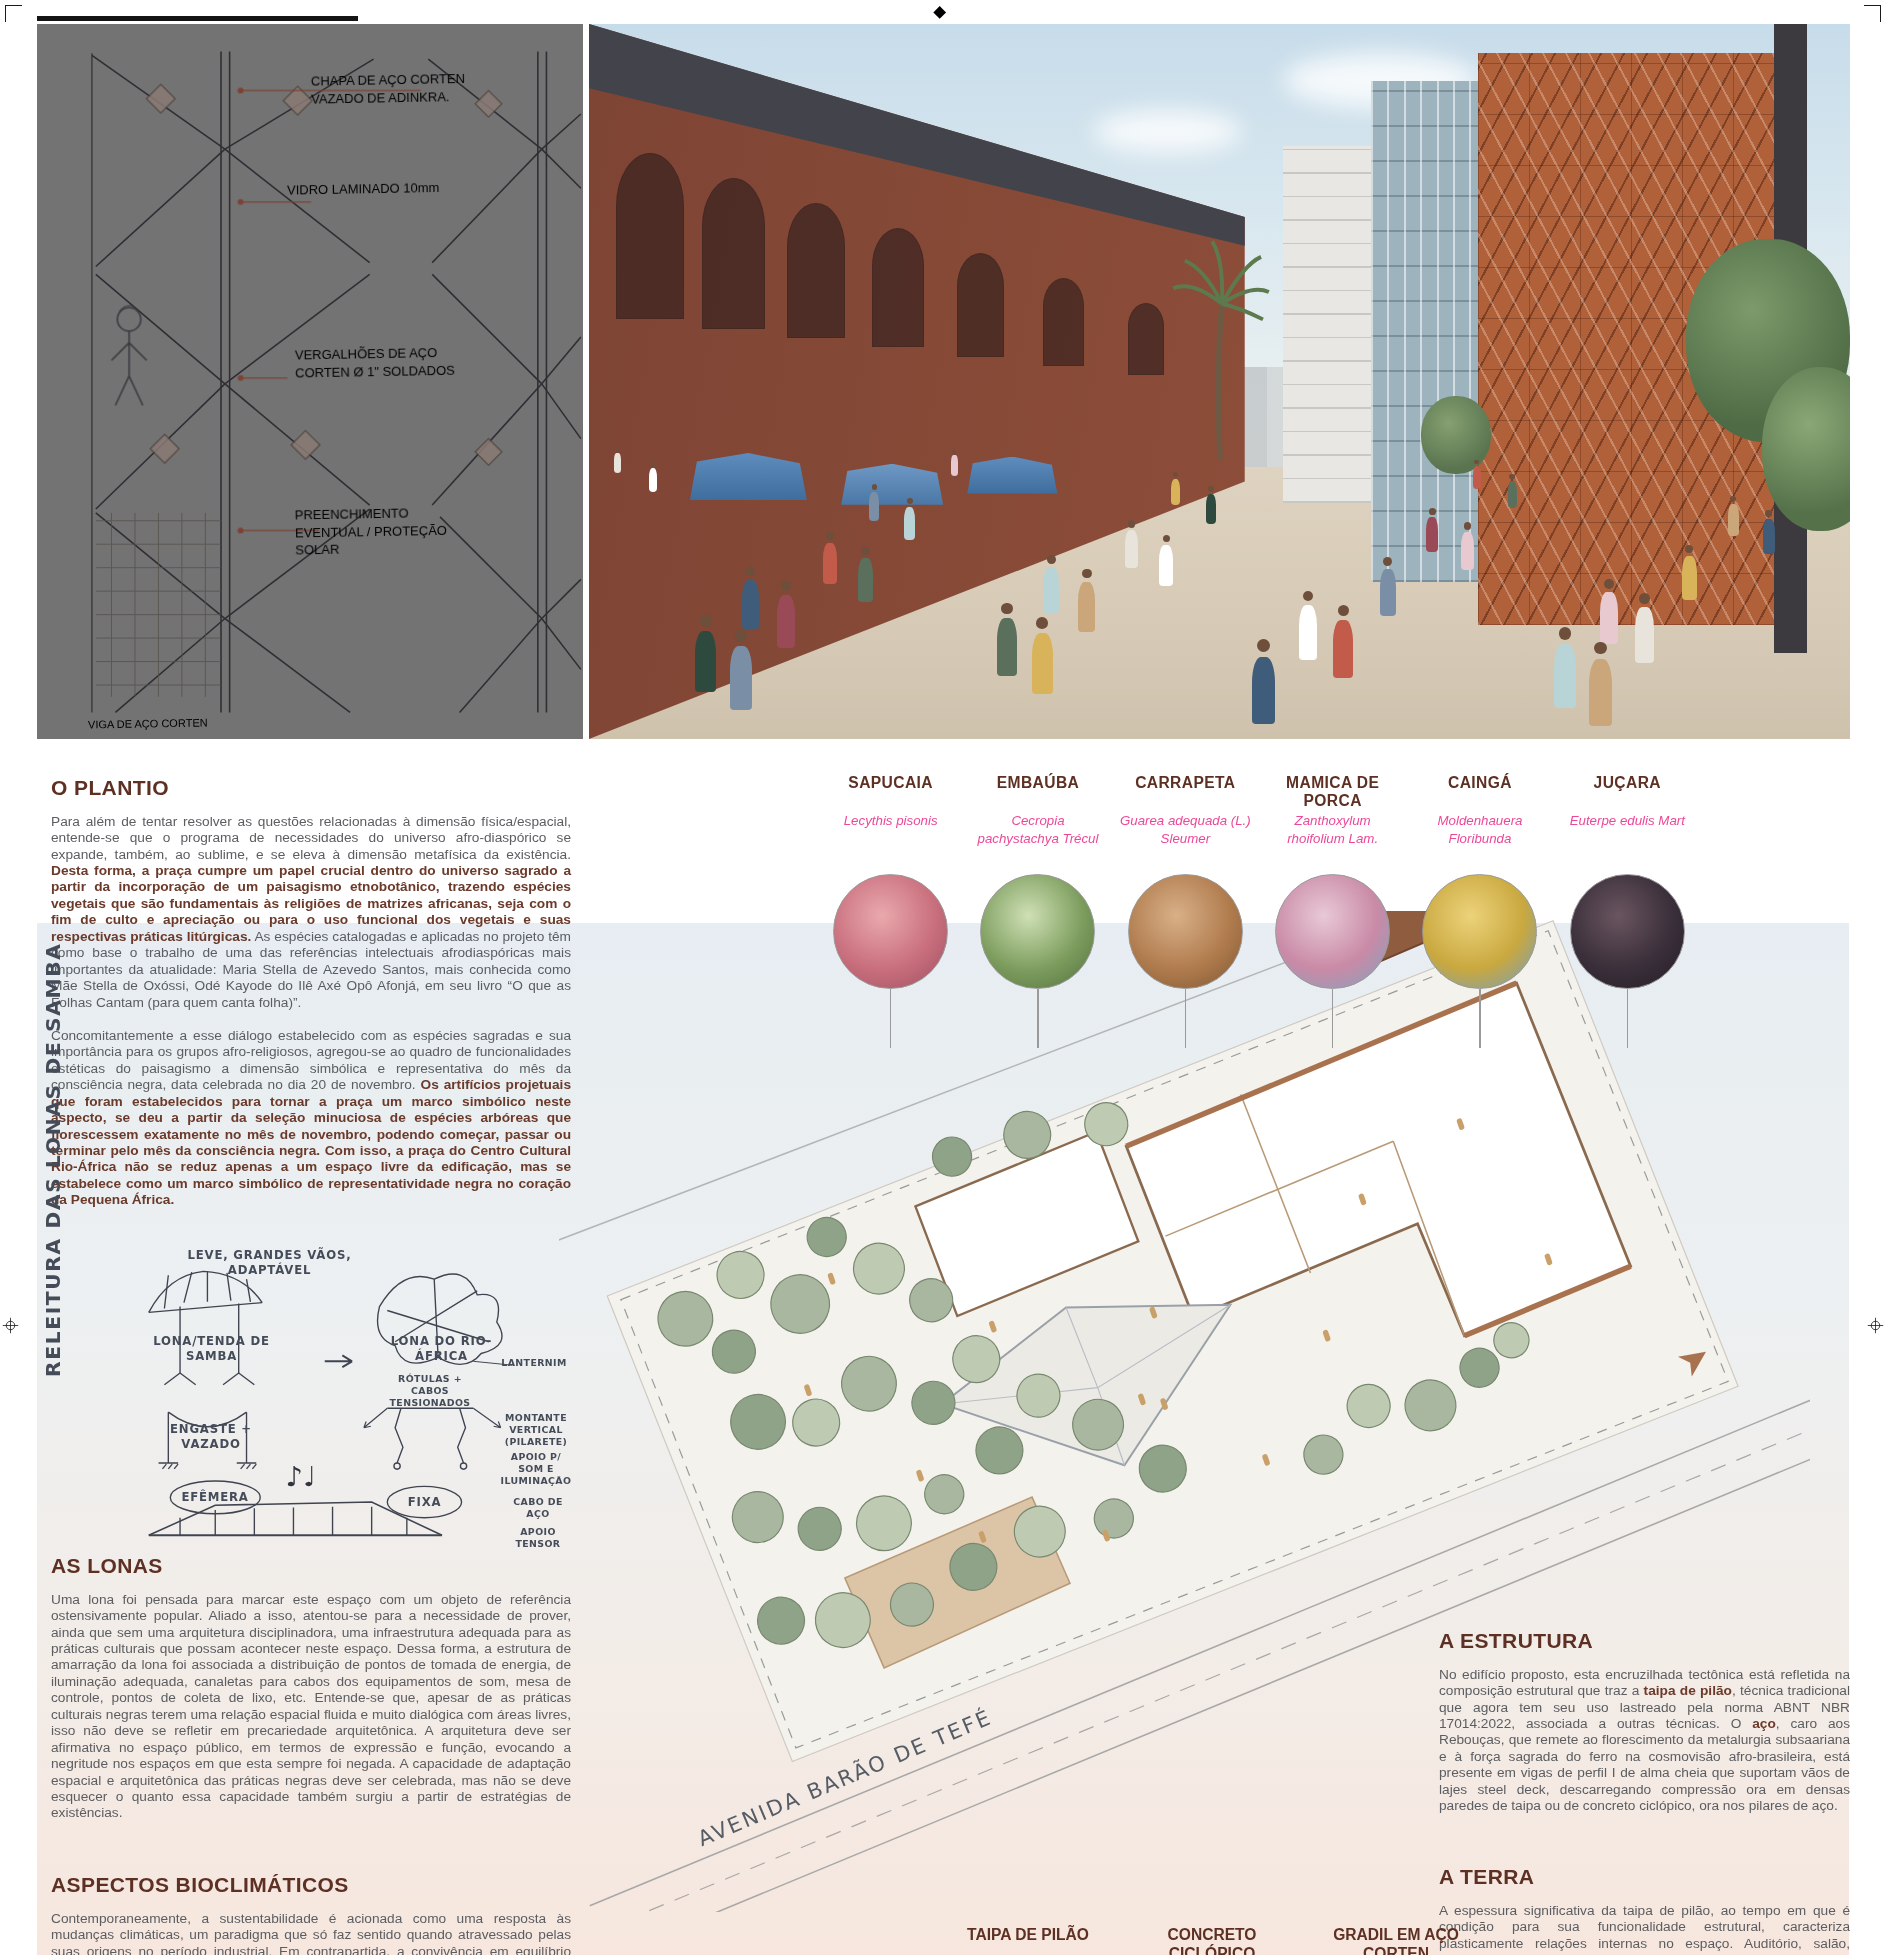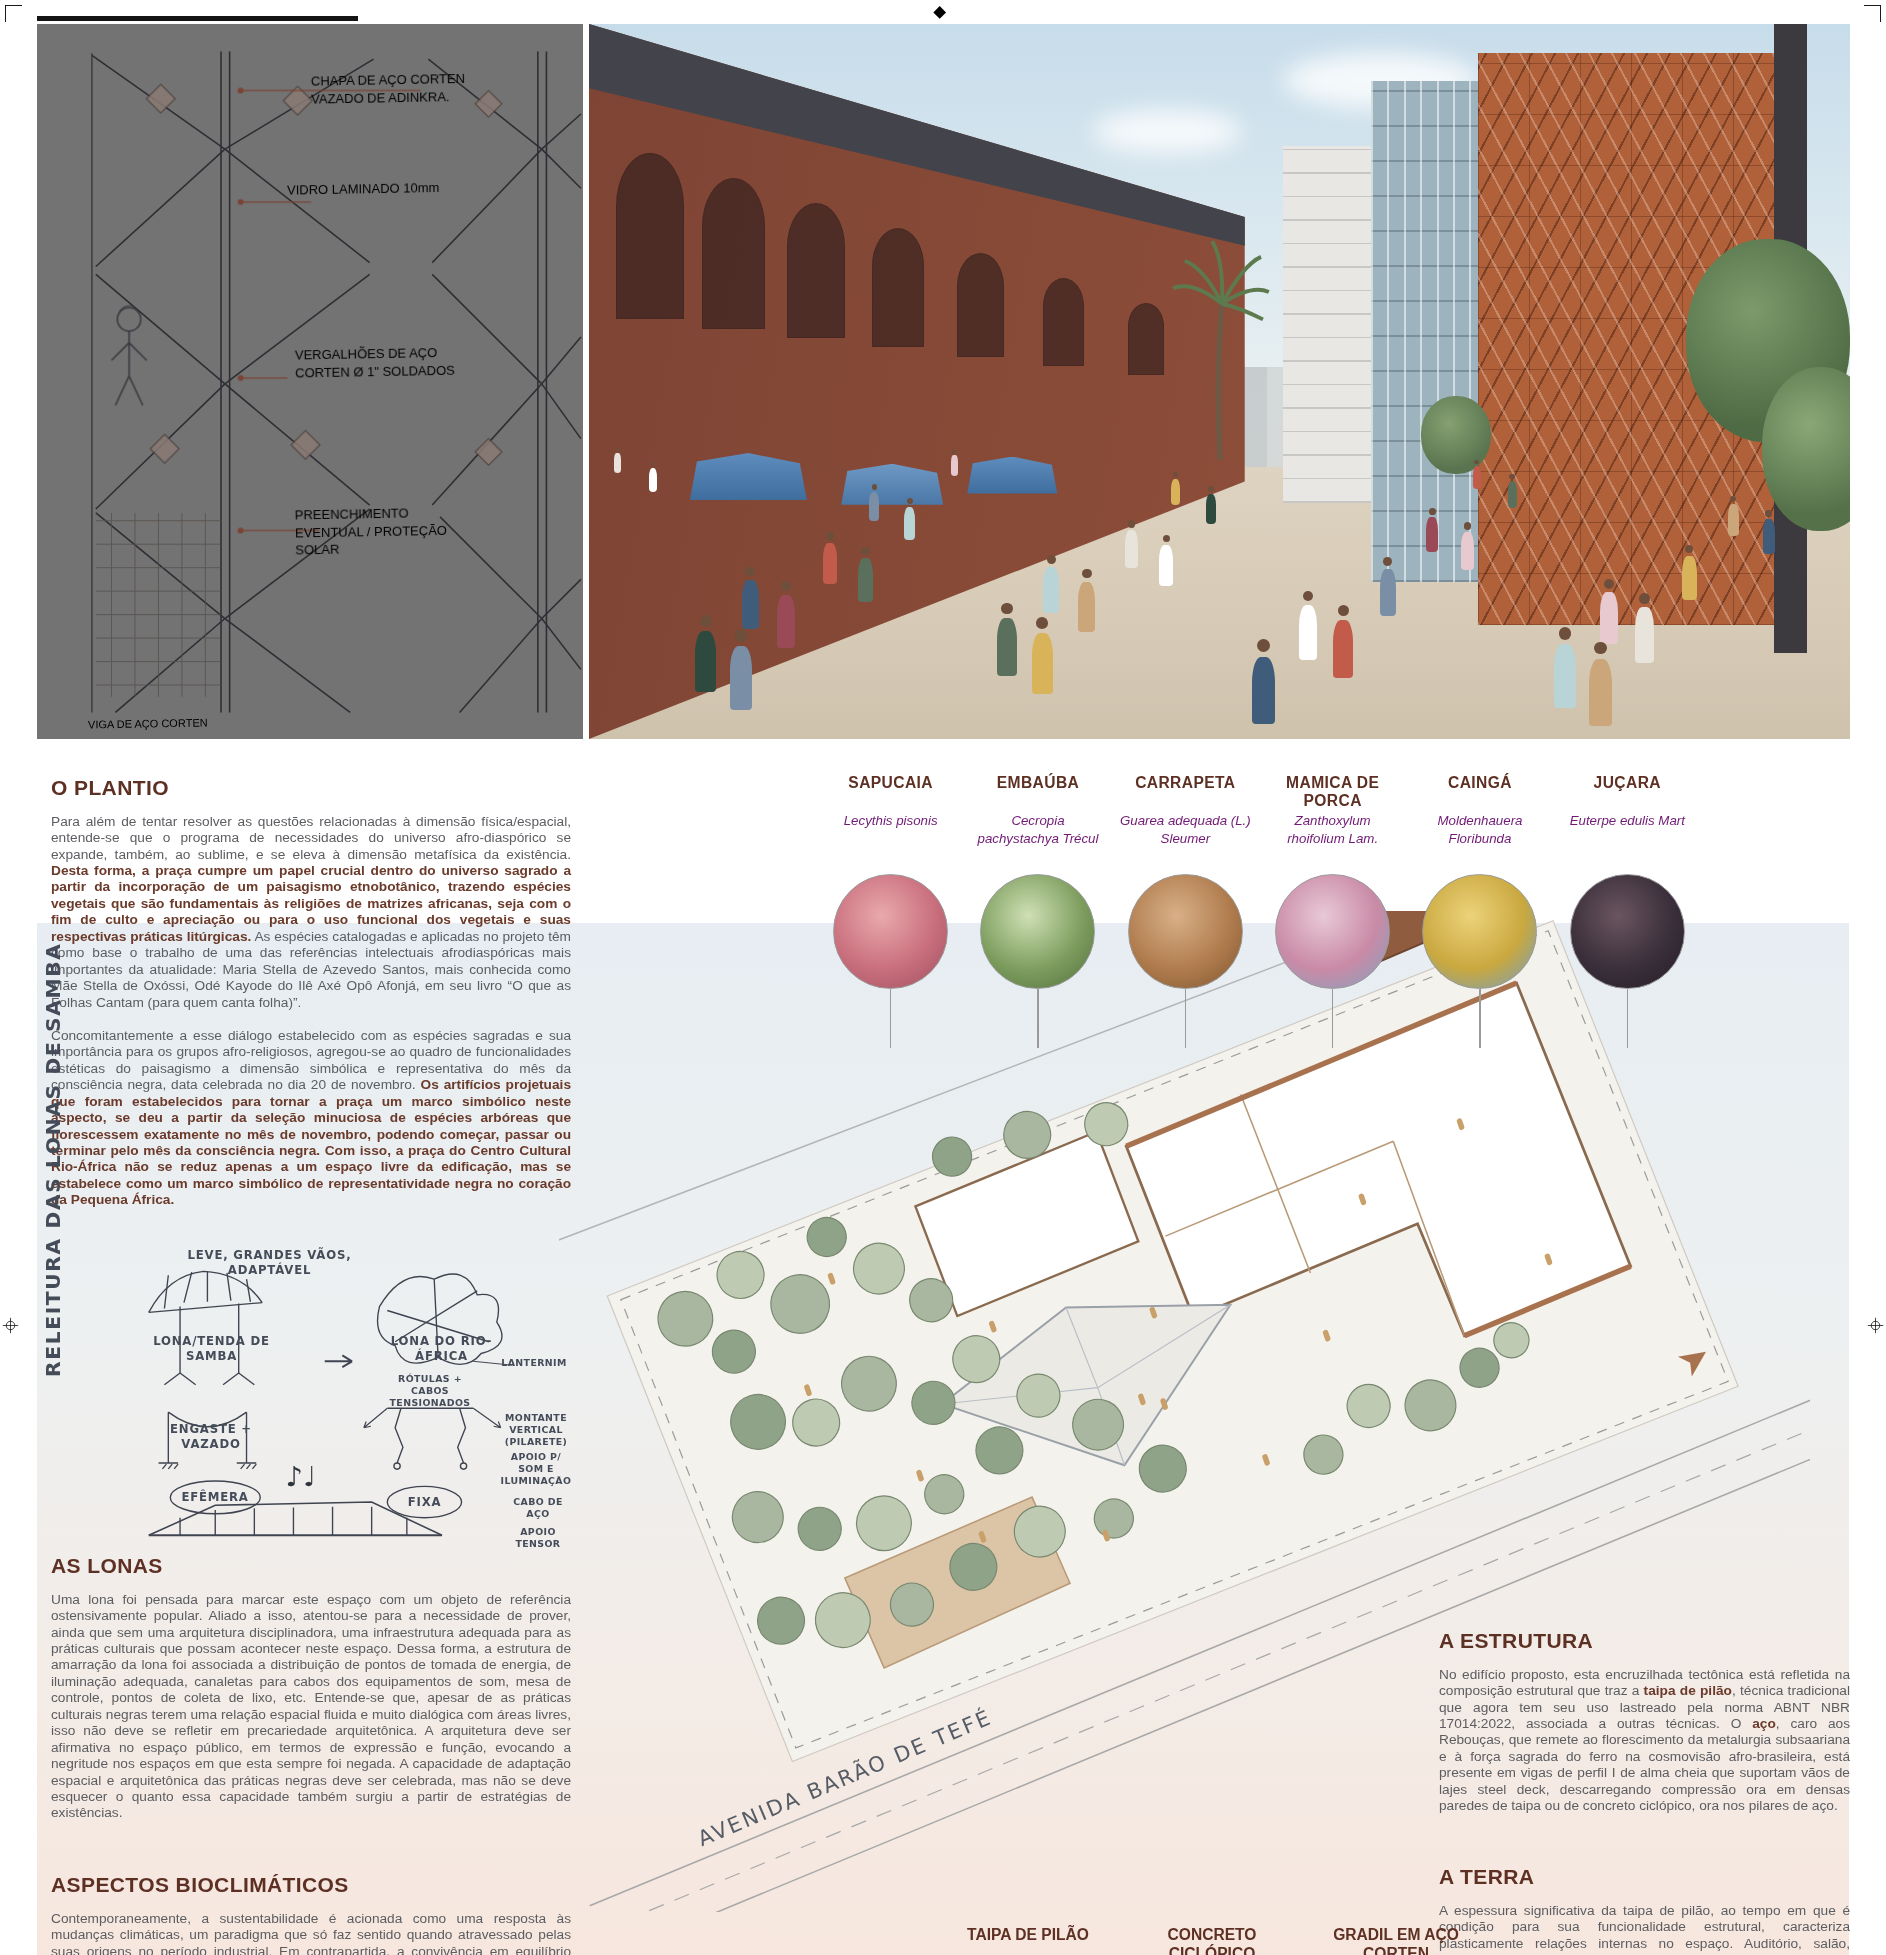--- a/index.html
+++ b/index.html
@@ -51,7 +51,7 @@
   #species{left:817px;top:774px;width:884px;display:flex;z-index:7}
   .sp-col{flex:1;text-align:center;padding:0 5.5px}
   .sp-name{font-size:15.6px;font-weight:bold;color:#5d3023;letter-spacing:0.4px;min-height:38px;display:flex;align-items:flex-start;justify-content:center}
-  .sp-latin{font-size:13.3px;font-style:italic;color:#701a75;min-height:59px;line-height:1.35}
+  .sp-latin{font-size:13.3px;font-style:italic;color:#ec4899;min-height:59px;line-height:1.35}
   .sp-circle{width:113px;height:113px;border-radius:50%;margin:3.1px auto 0;border:1.2px solid #9a9a9a}
   .sp-line{width:1.2px;height:59px;background:#9a9a9a;margin:0 auto}
   

